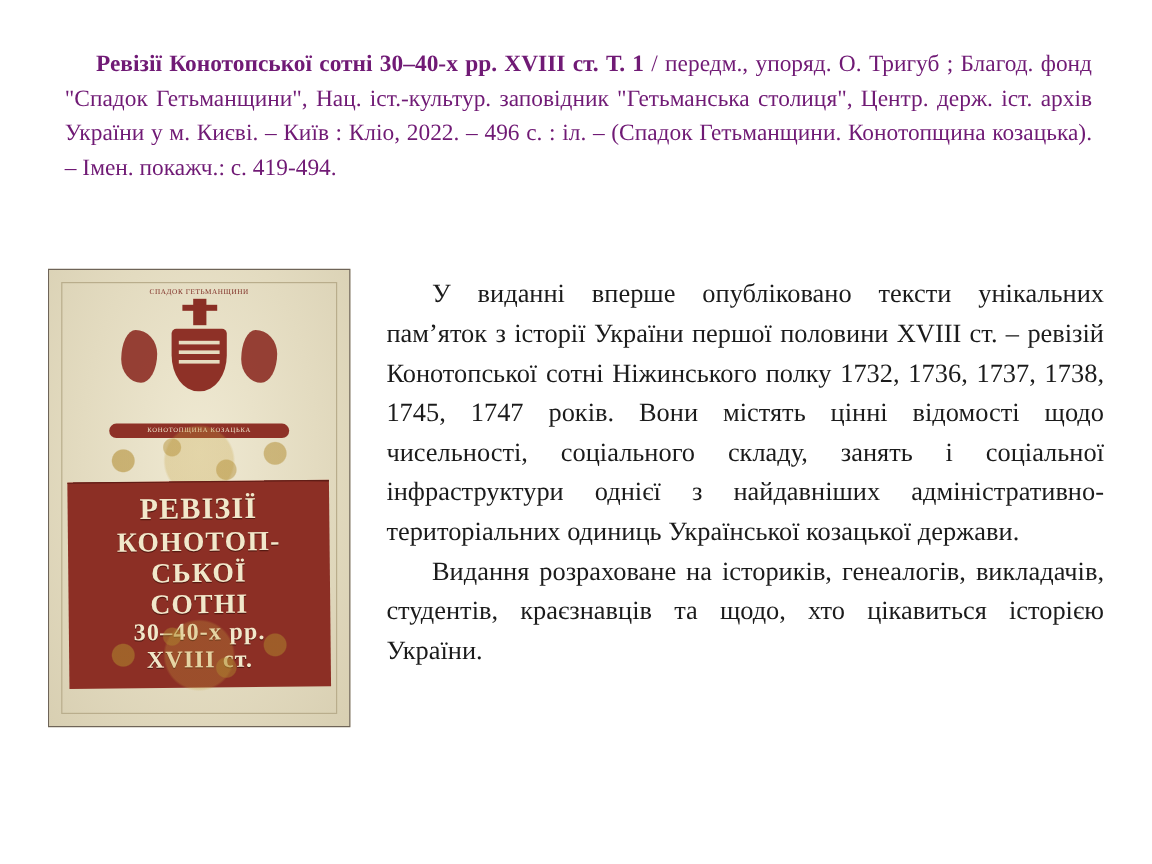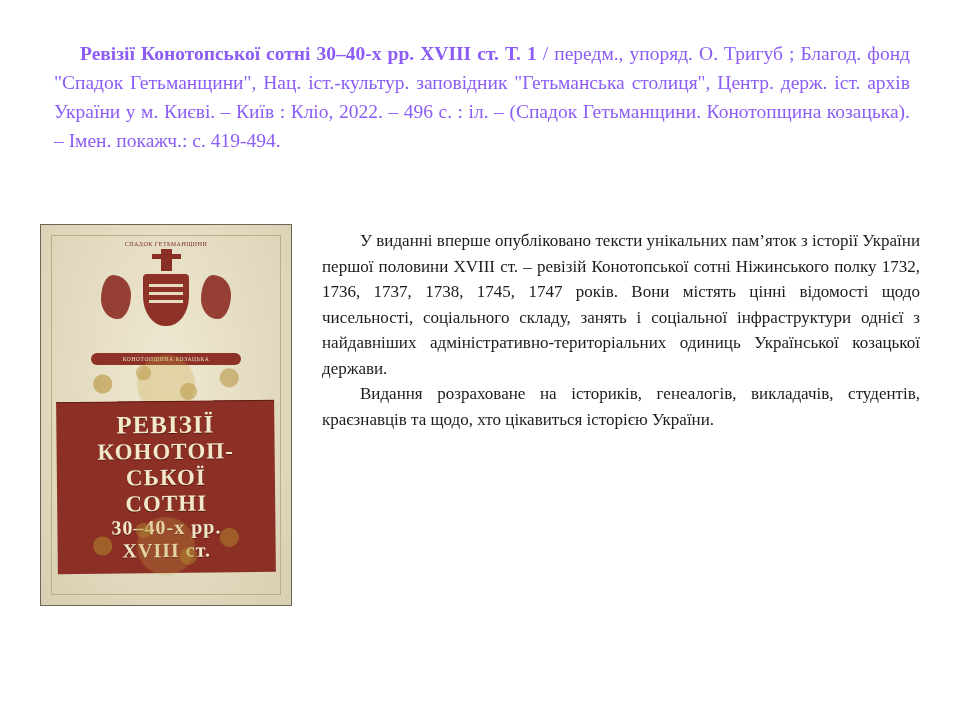--- a/index.html
+++ b/index.html
@@ -31,7 +31,7 @@
     line-height: 1.48;
     text-align: justify;
     text-justify: inter-word;
-    color: #8b5cf6;
+    color: #701a75;
   }
   .biblio .indent {
     display: inline-block;

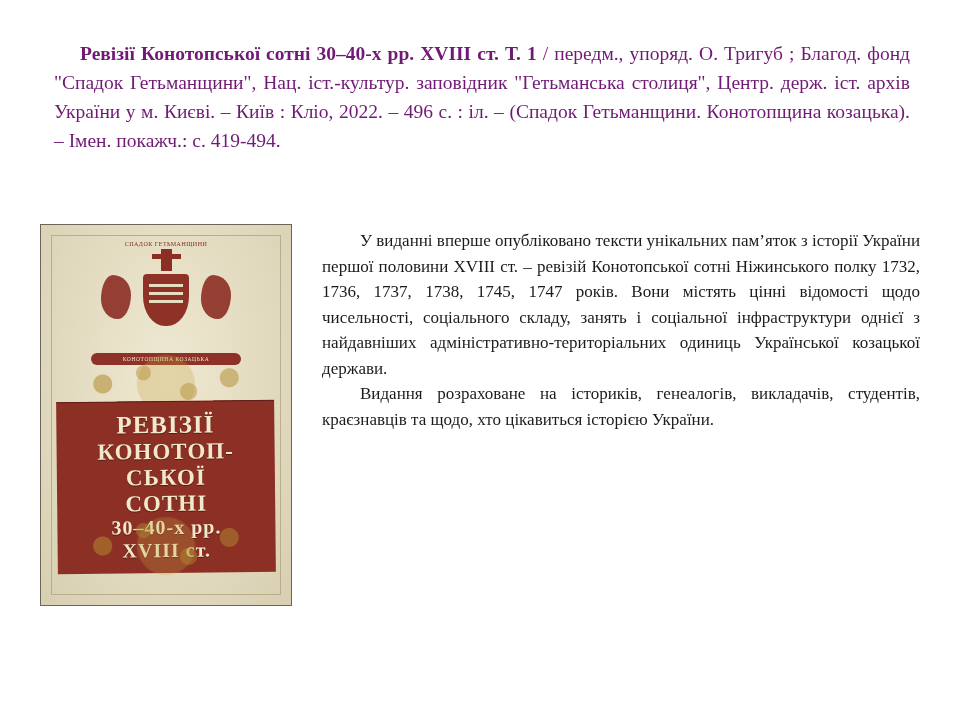--- a/index.html
+++ b/index.html
@@ -197,7 +197,7 @@
     left: 322px;
     top: 228px;
     width: 598px;
-    font-size: 17px;
+    font-size: 22px;
     line-height: 1.5;
     text-align: justify;
     text-justify: inter-word;

